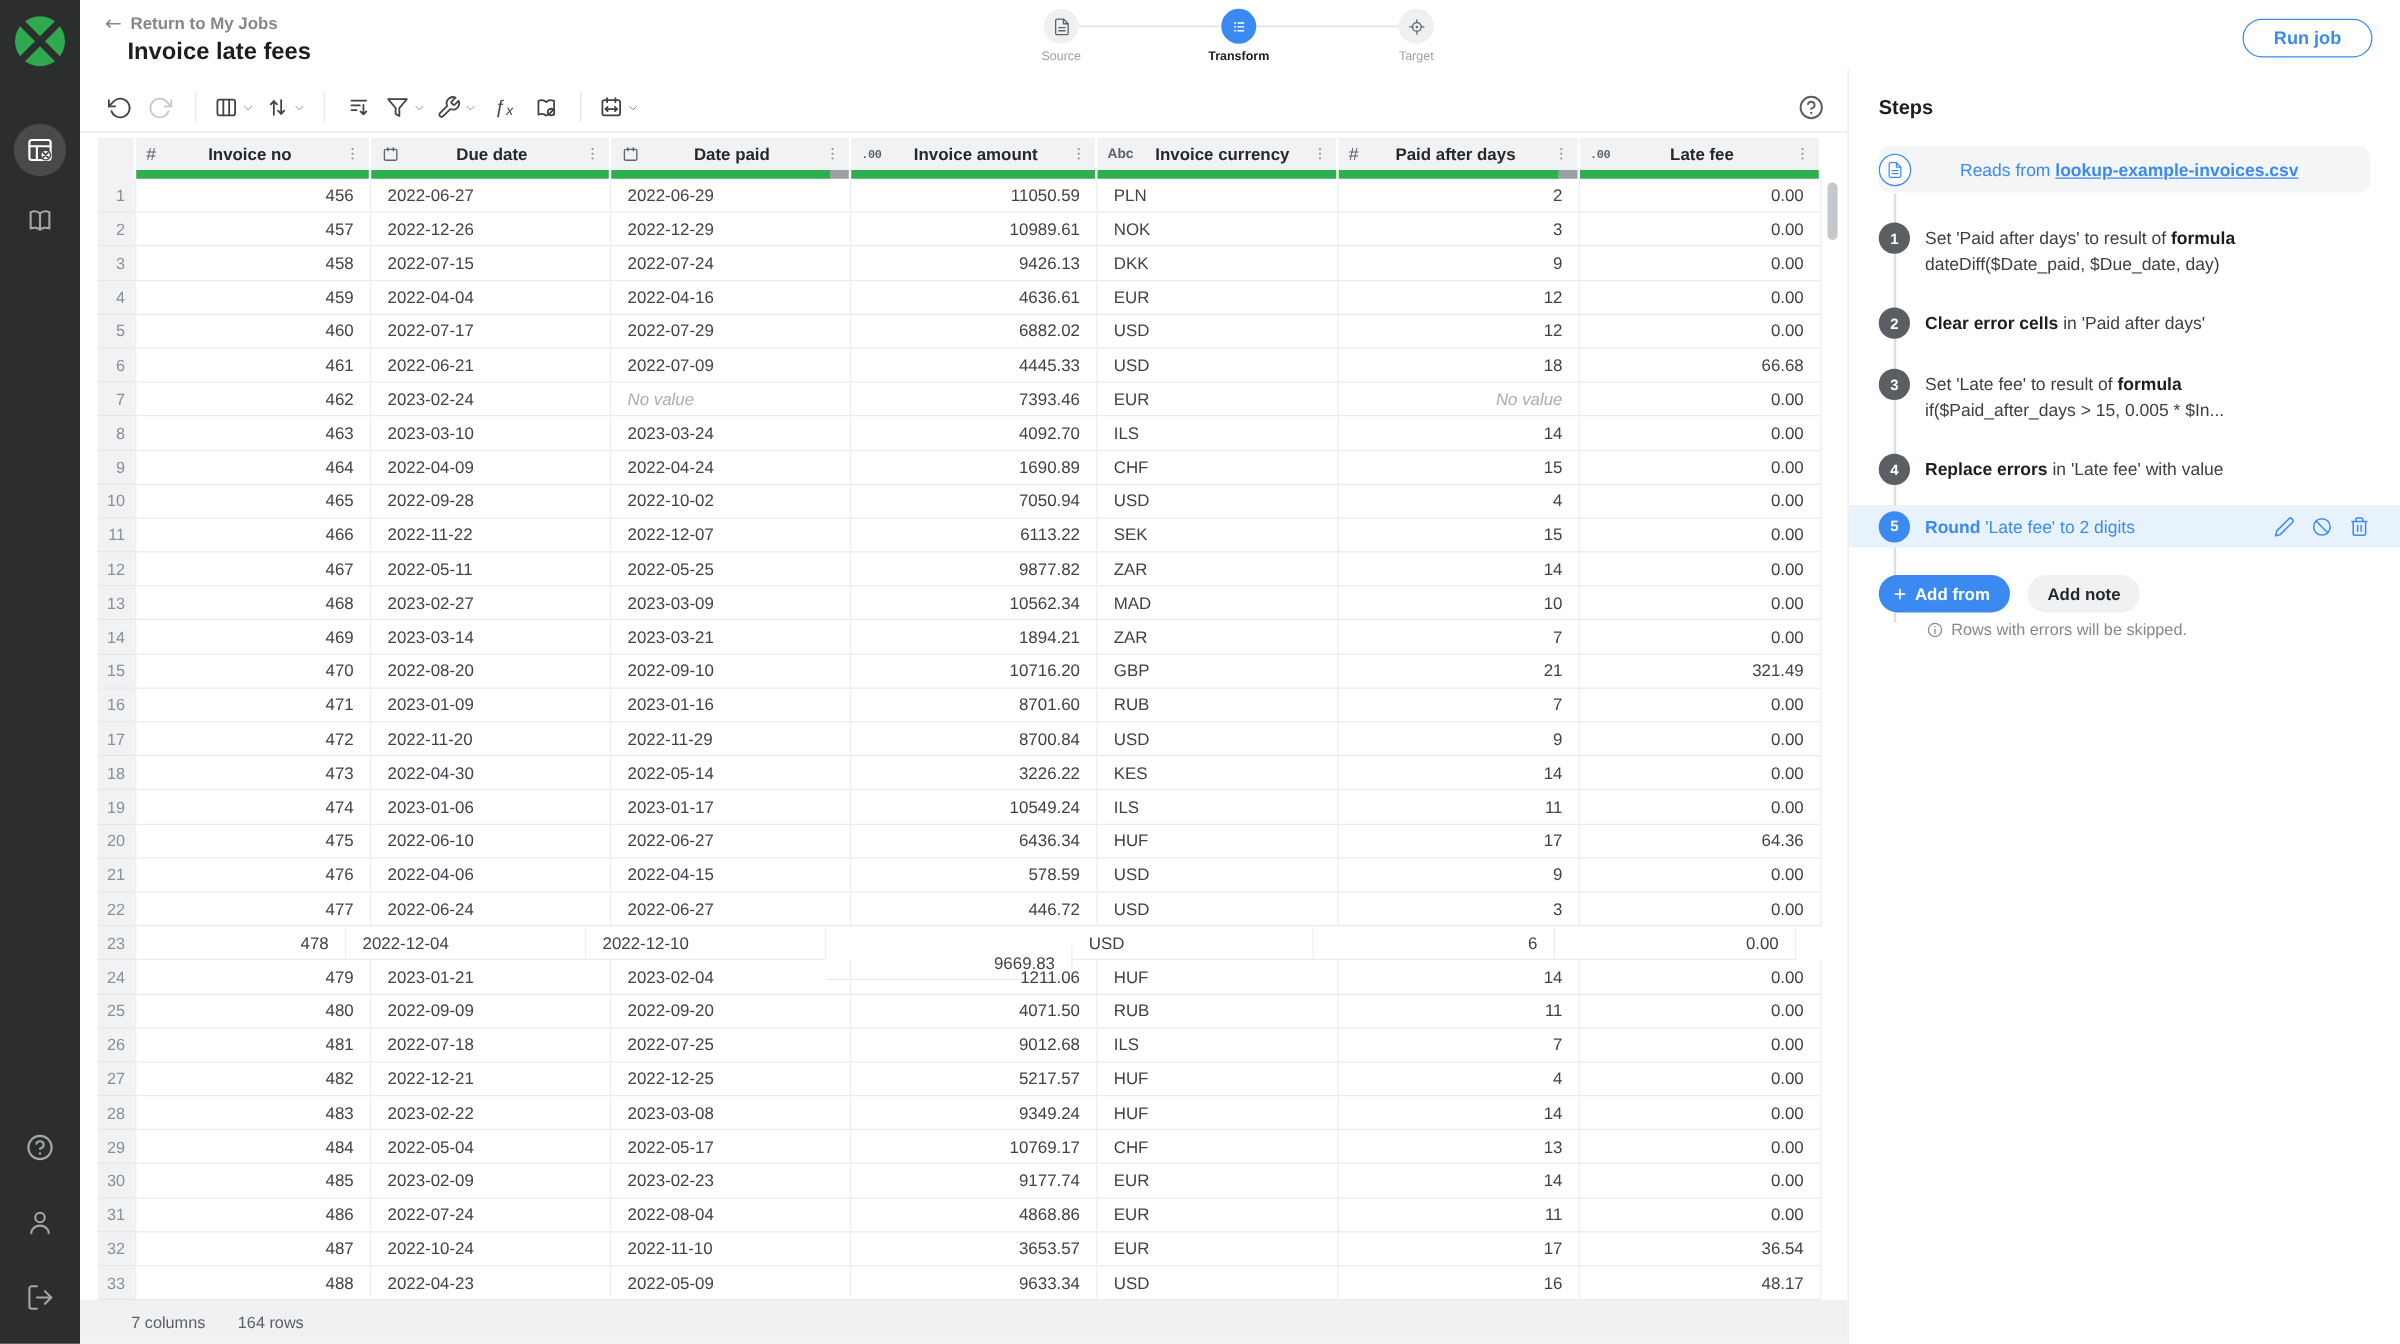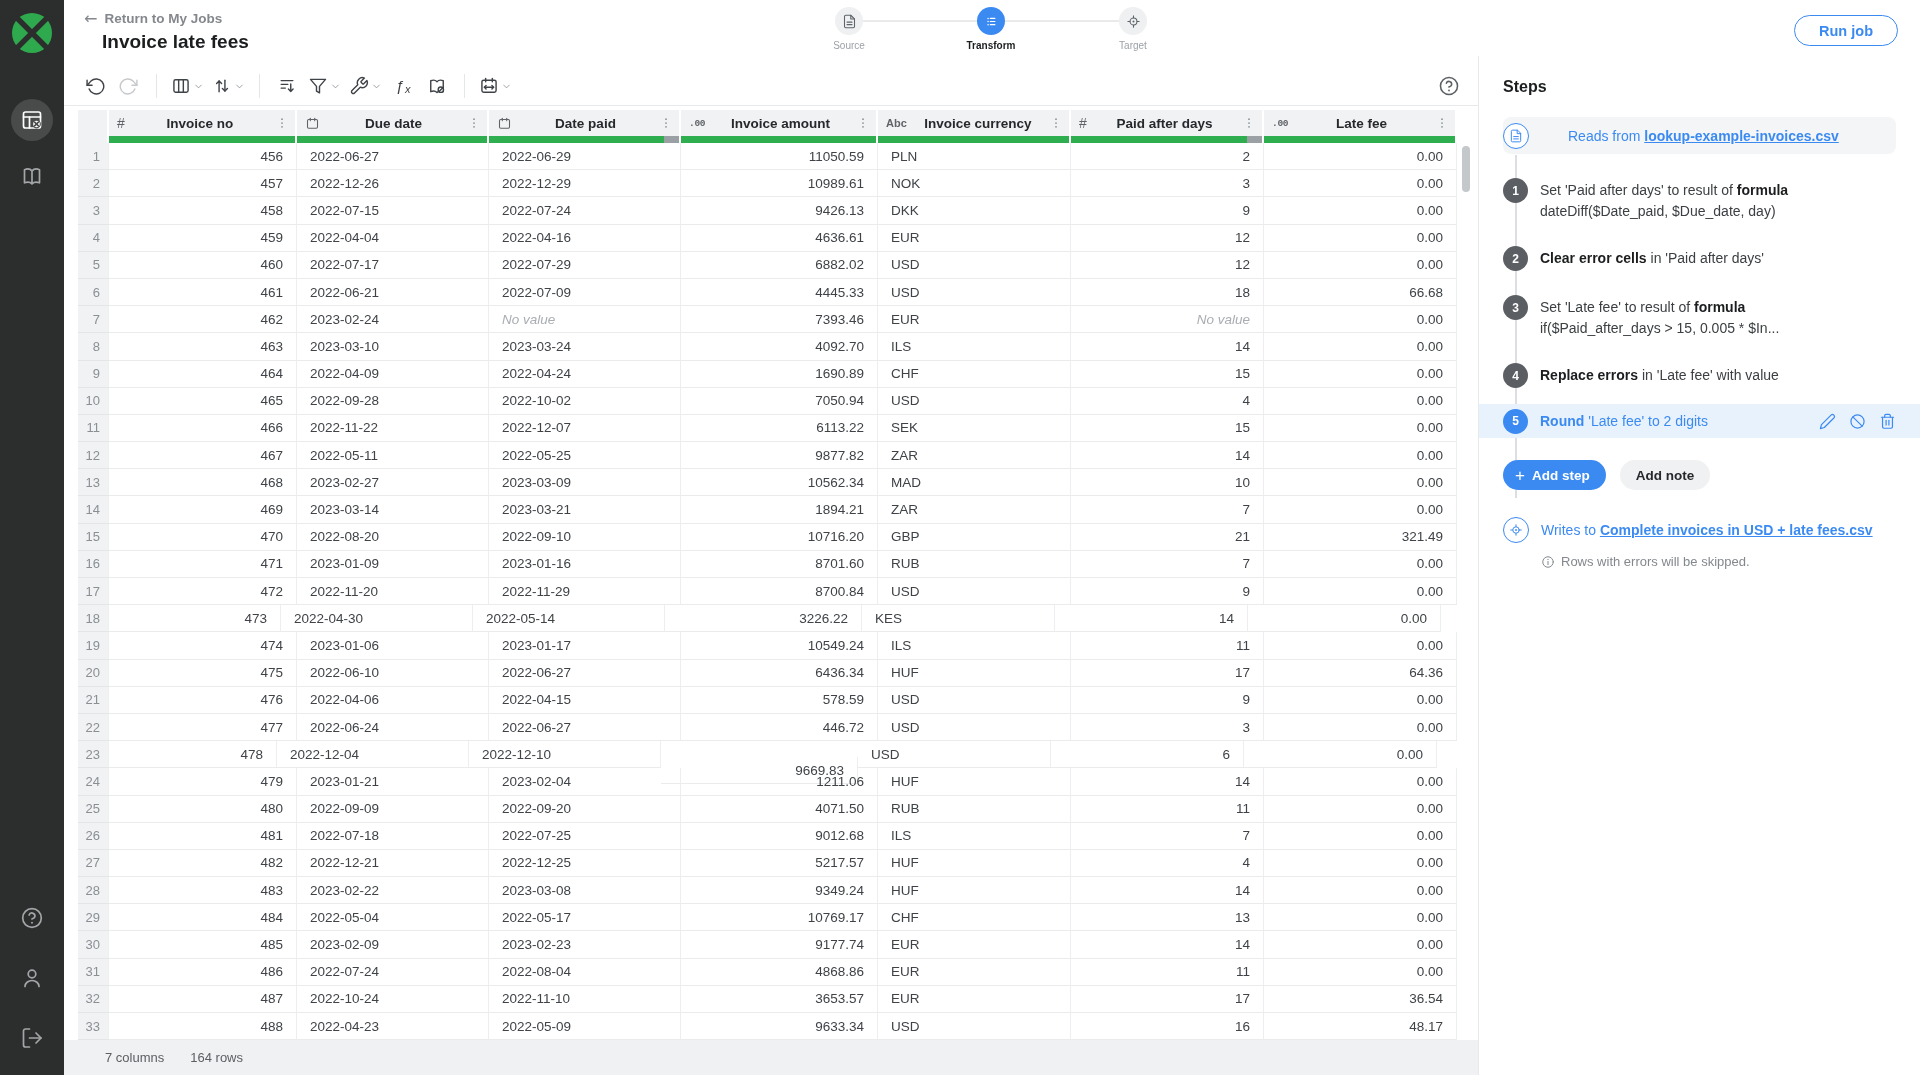--- a/index.html
+++ b/index.html
@@ -890,7 +890,7 @@
   <div id="btn-row">
     <button id="addstep">
       <span class="plus">+</span>
-      <span>Add step</span>
+      <span>Add from</span>
     </button>
     <button id="addnote">Add note</button>
   </div>

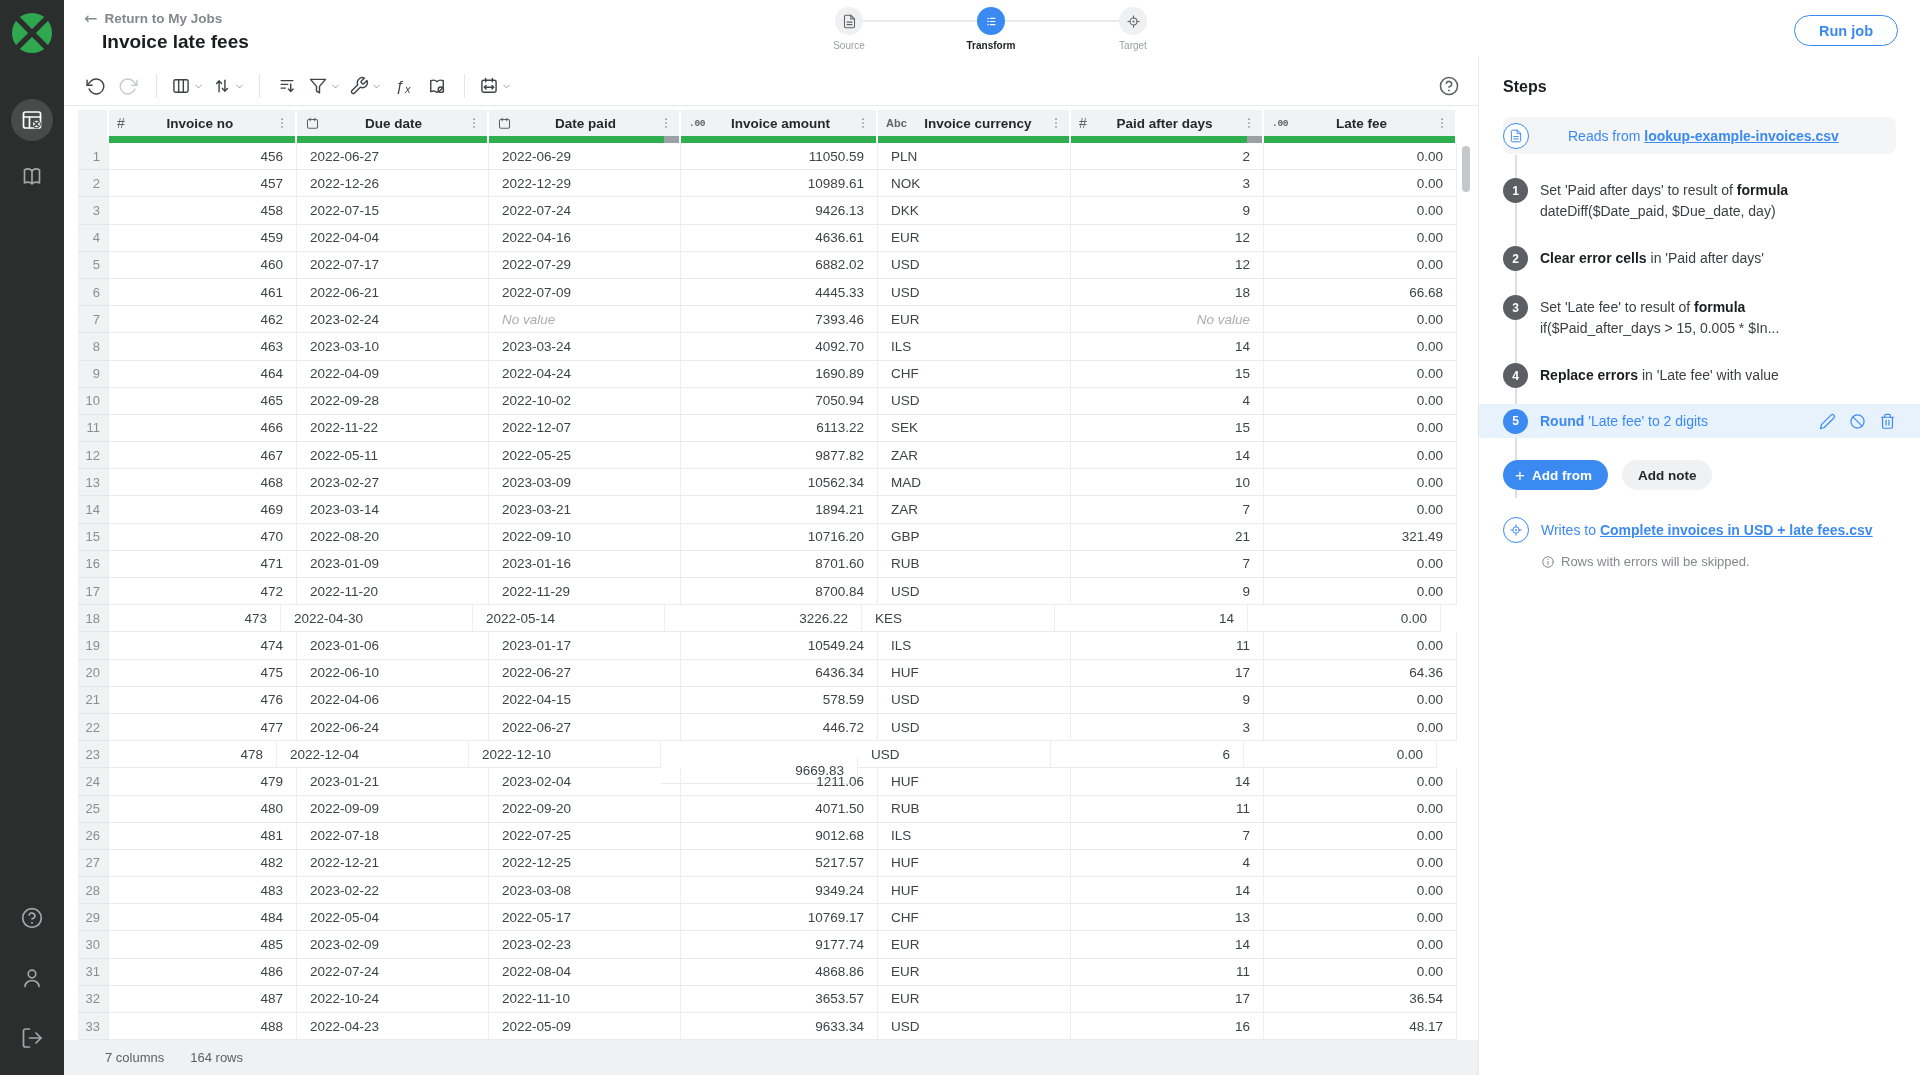--- a/index.html
+++ b/index.html
@@ -895,20 +895,6 @@
     <button id="addnote">Add note</button>
   </div>
 
-  <div class="io-row writes prel">
-    <span class="io-icon" id="tgt-icon">
-        <svg class="main" viewBox="0 0 24 24" fill="none" stroke="currentColor" stroke-width="1.7" stroke-linecap="round" stroke-linejoin="round">
-          <circle cx="12" cy="12" r="5.5"></circle>
-          <circle cx="12" cy="12" r="1.6" fill="currentColor" stroke="none"></circle>
-          <line x1="12" y1="3" x2="12" y2="6"></line>
-          <line x1="12" y1="18" x2="12" y2="21"></line>
-          <line x1="3" y1="12" x2="6" y2="12"></line>
-          <line x1="18" y1="12" x2="21" y2="12"></line>
-        </svg>
-      </span>
-    <span class="io-text"><span>Writes to</span>
-      <a class="io-link">Complete invoices in USD + late fees.csv</a></span>
-  </div>
   <div class="io-note prel">
     <span id="note-icon">
         <svg class="main" viewBox="0 0 24 24" fill="none" stroke="currentColor" stroke-width="1.7" stroke-linecap="round" stroke-linejoin="round">

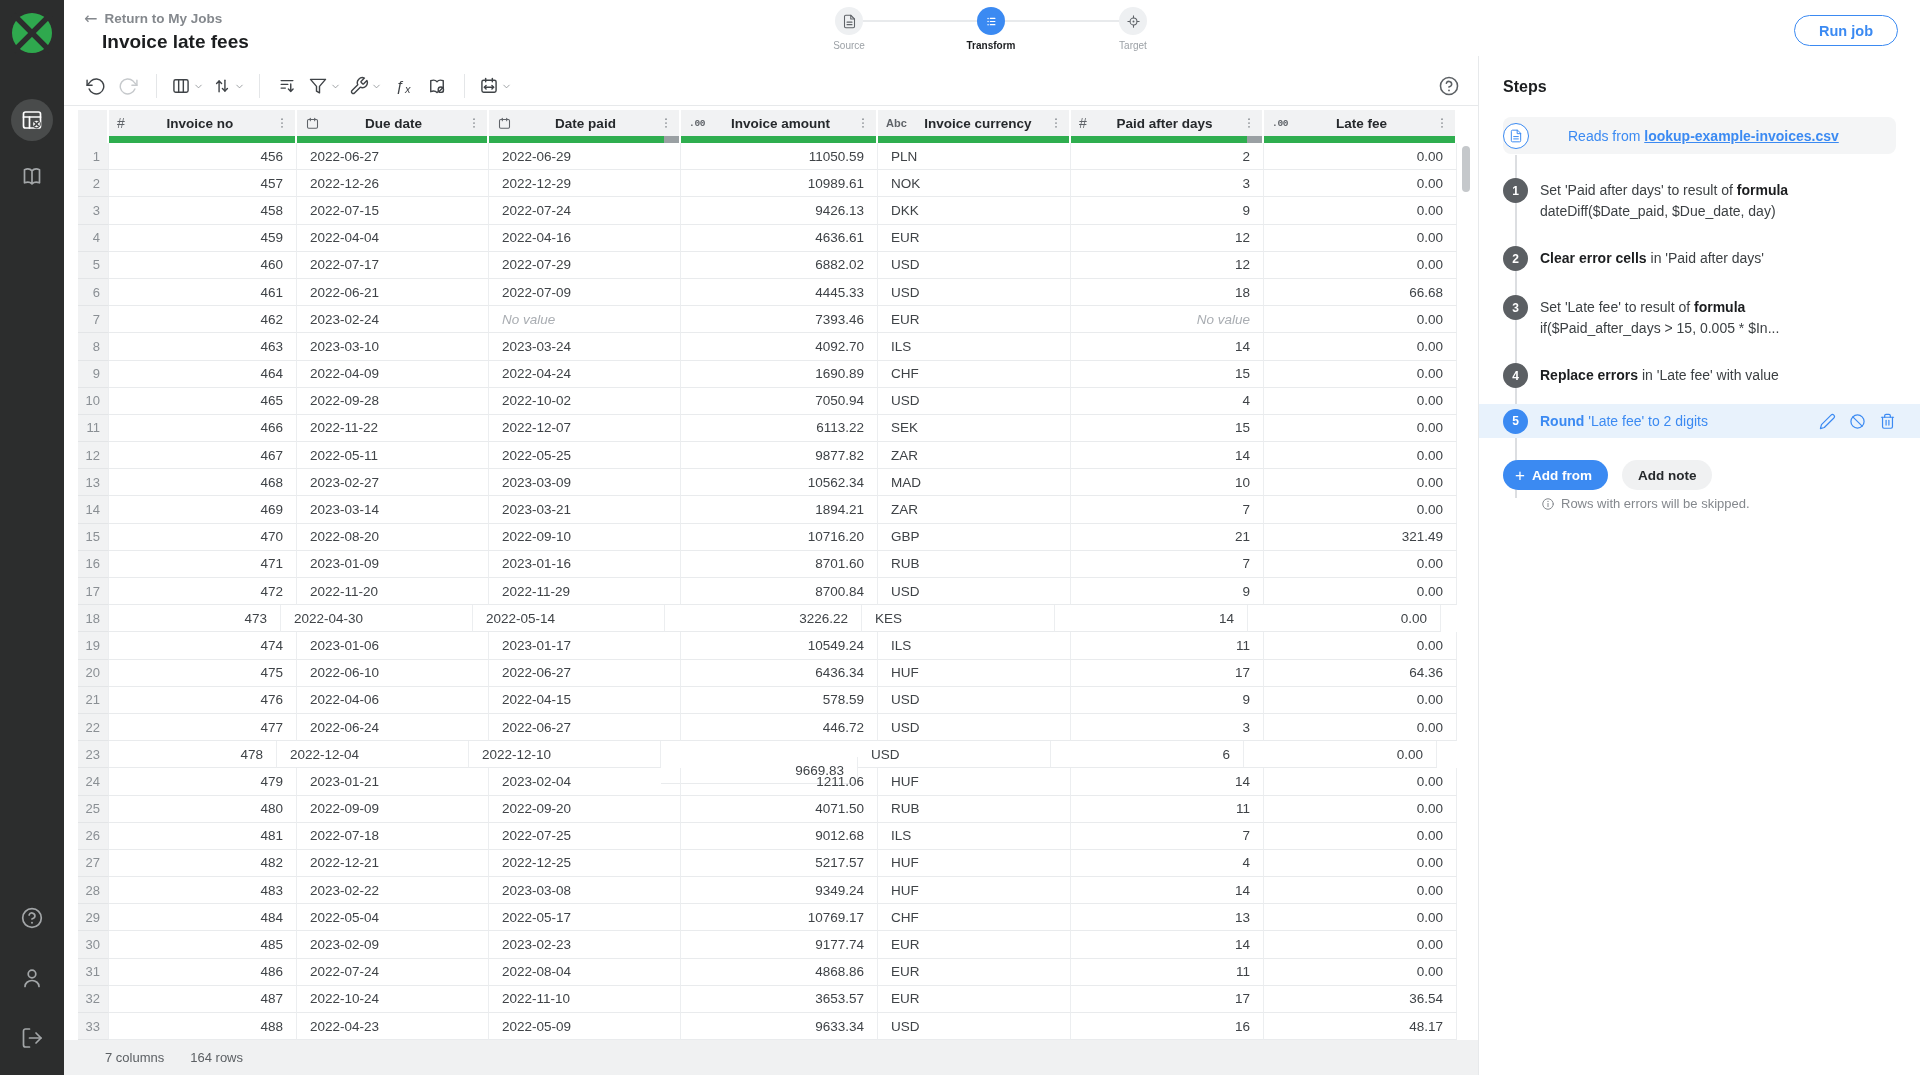--- a/index.html
+++ b/index.html
@@ -659,7 +659,7 @@
       </div>
       <div class="trow">
         <div class="cell rownum" style="width: 31px;">18</div>
-        <div class="cell num" style="width: 172px;">473</div>
+        <div class="cell num" style="width: 188px;">473</div>
         <div class="cell txt" style="width: 192px;">2022-04-30</div>
         <div class="cell txt" style="width: 192px;">2022-05-14</div>
         <div class="cell num" style="width: 197px;">3226.22</div>

